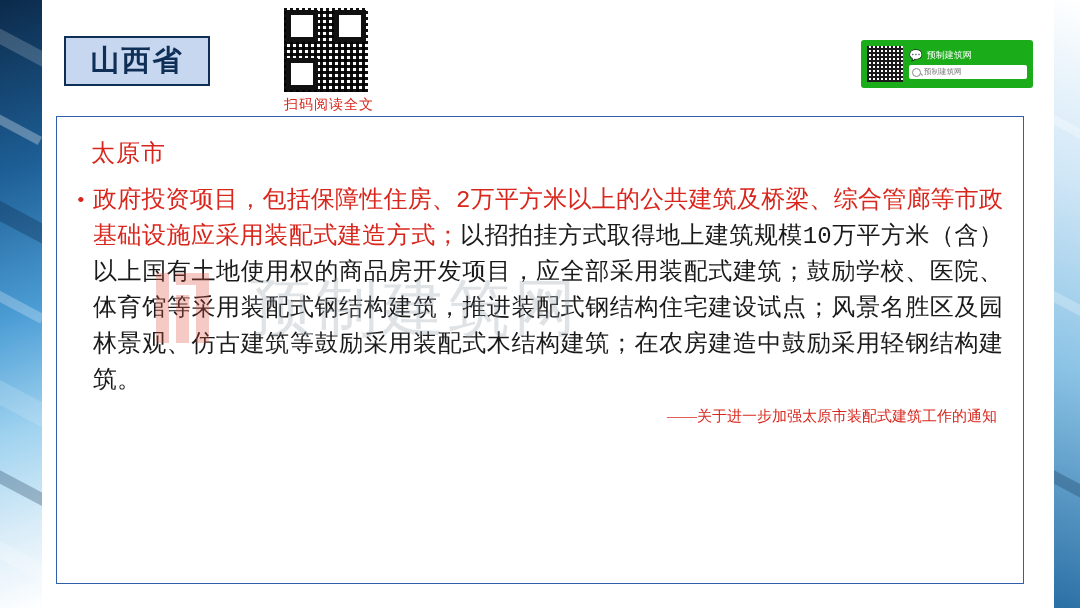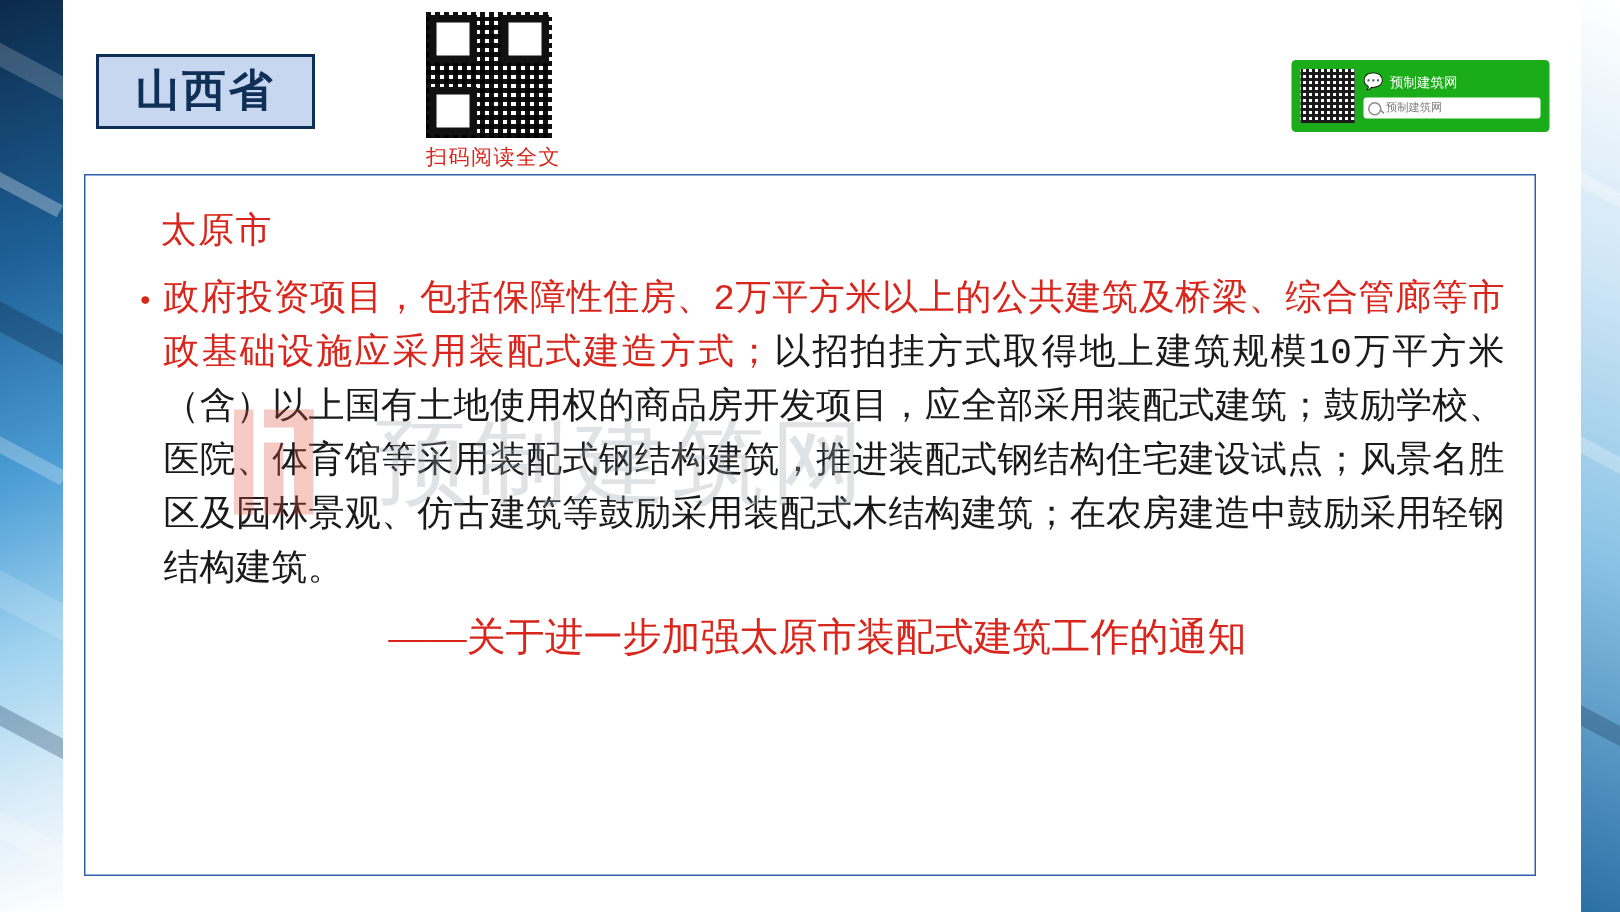--- a/index.html
+++ b/index.html
@@ -198,7 +198,7 @@
     border: 1px solid #2f5fa8;
     background: transparent;
     box-sizing: border-box;
-    padding: 16px 20px 0 36px;
+    padding: 16px 20px 0 20px;
   }
   .city-title {
     font-size: 24px;

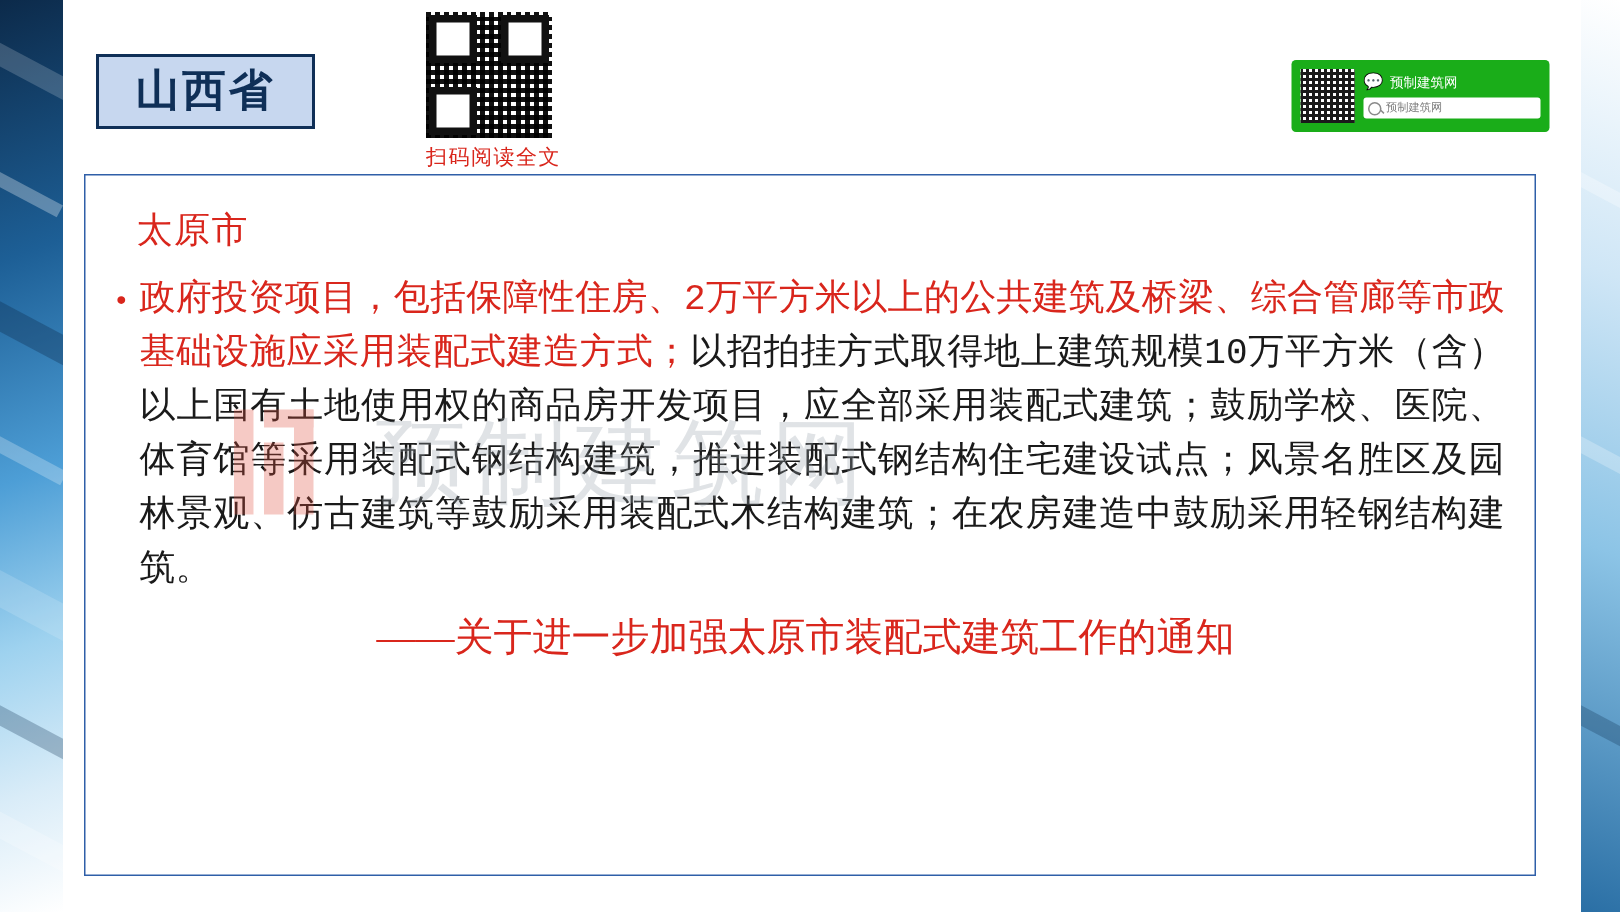--- a/index.html
+++ b/index.html
@@ -233,8 +233,8 @@
   }
   .attribution {
     margin-top: 8px;
-    text-align: center;
-    font-size: 26px;
+    text-align: right;
+    font-size: 15px;
     color: #d9261c;
     font-family: "Liberation Serif", serif;
     padding-right: 6px;

